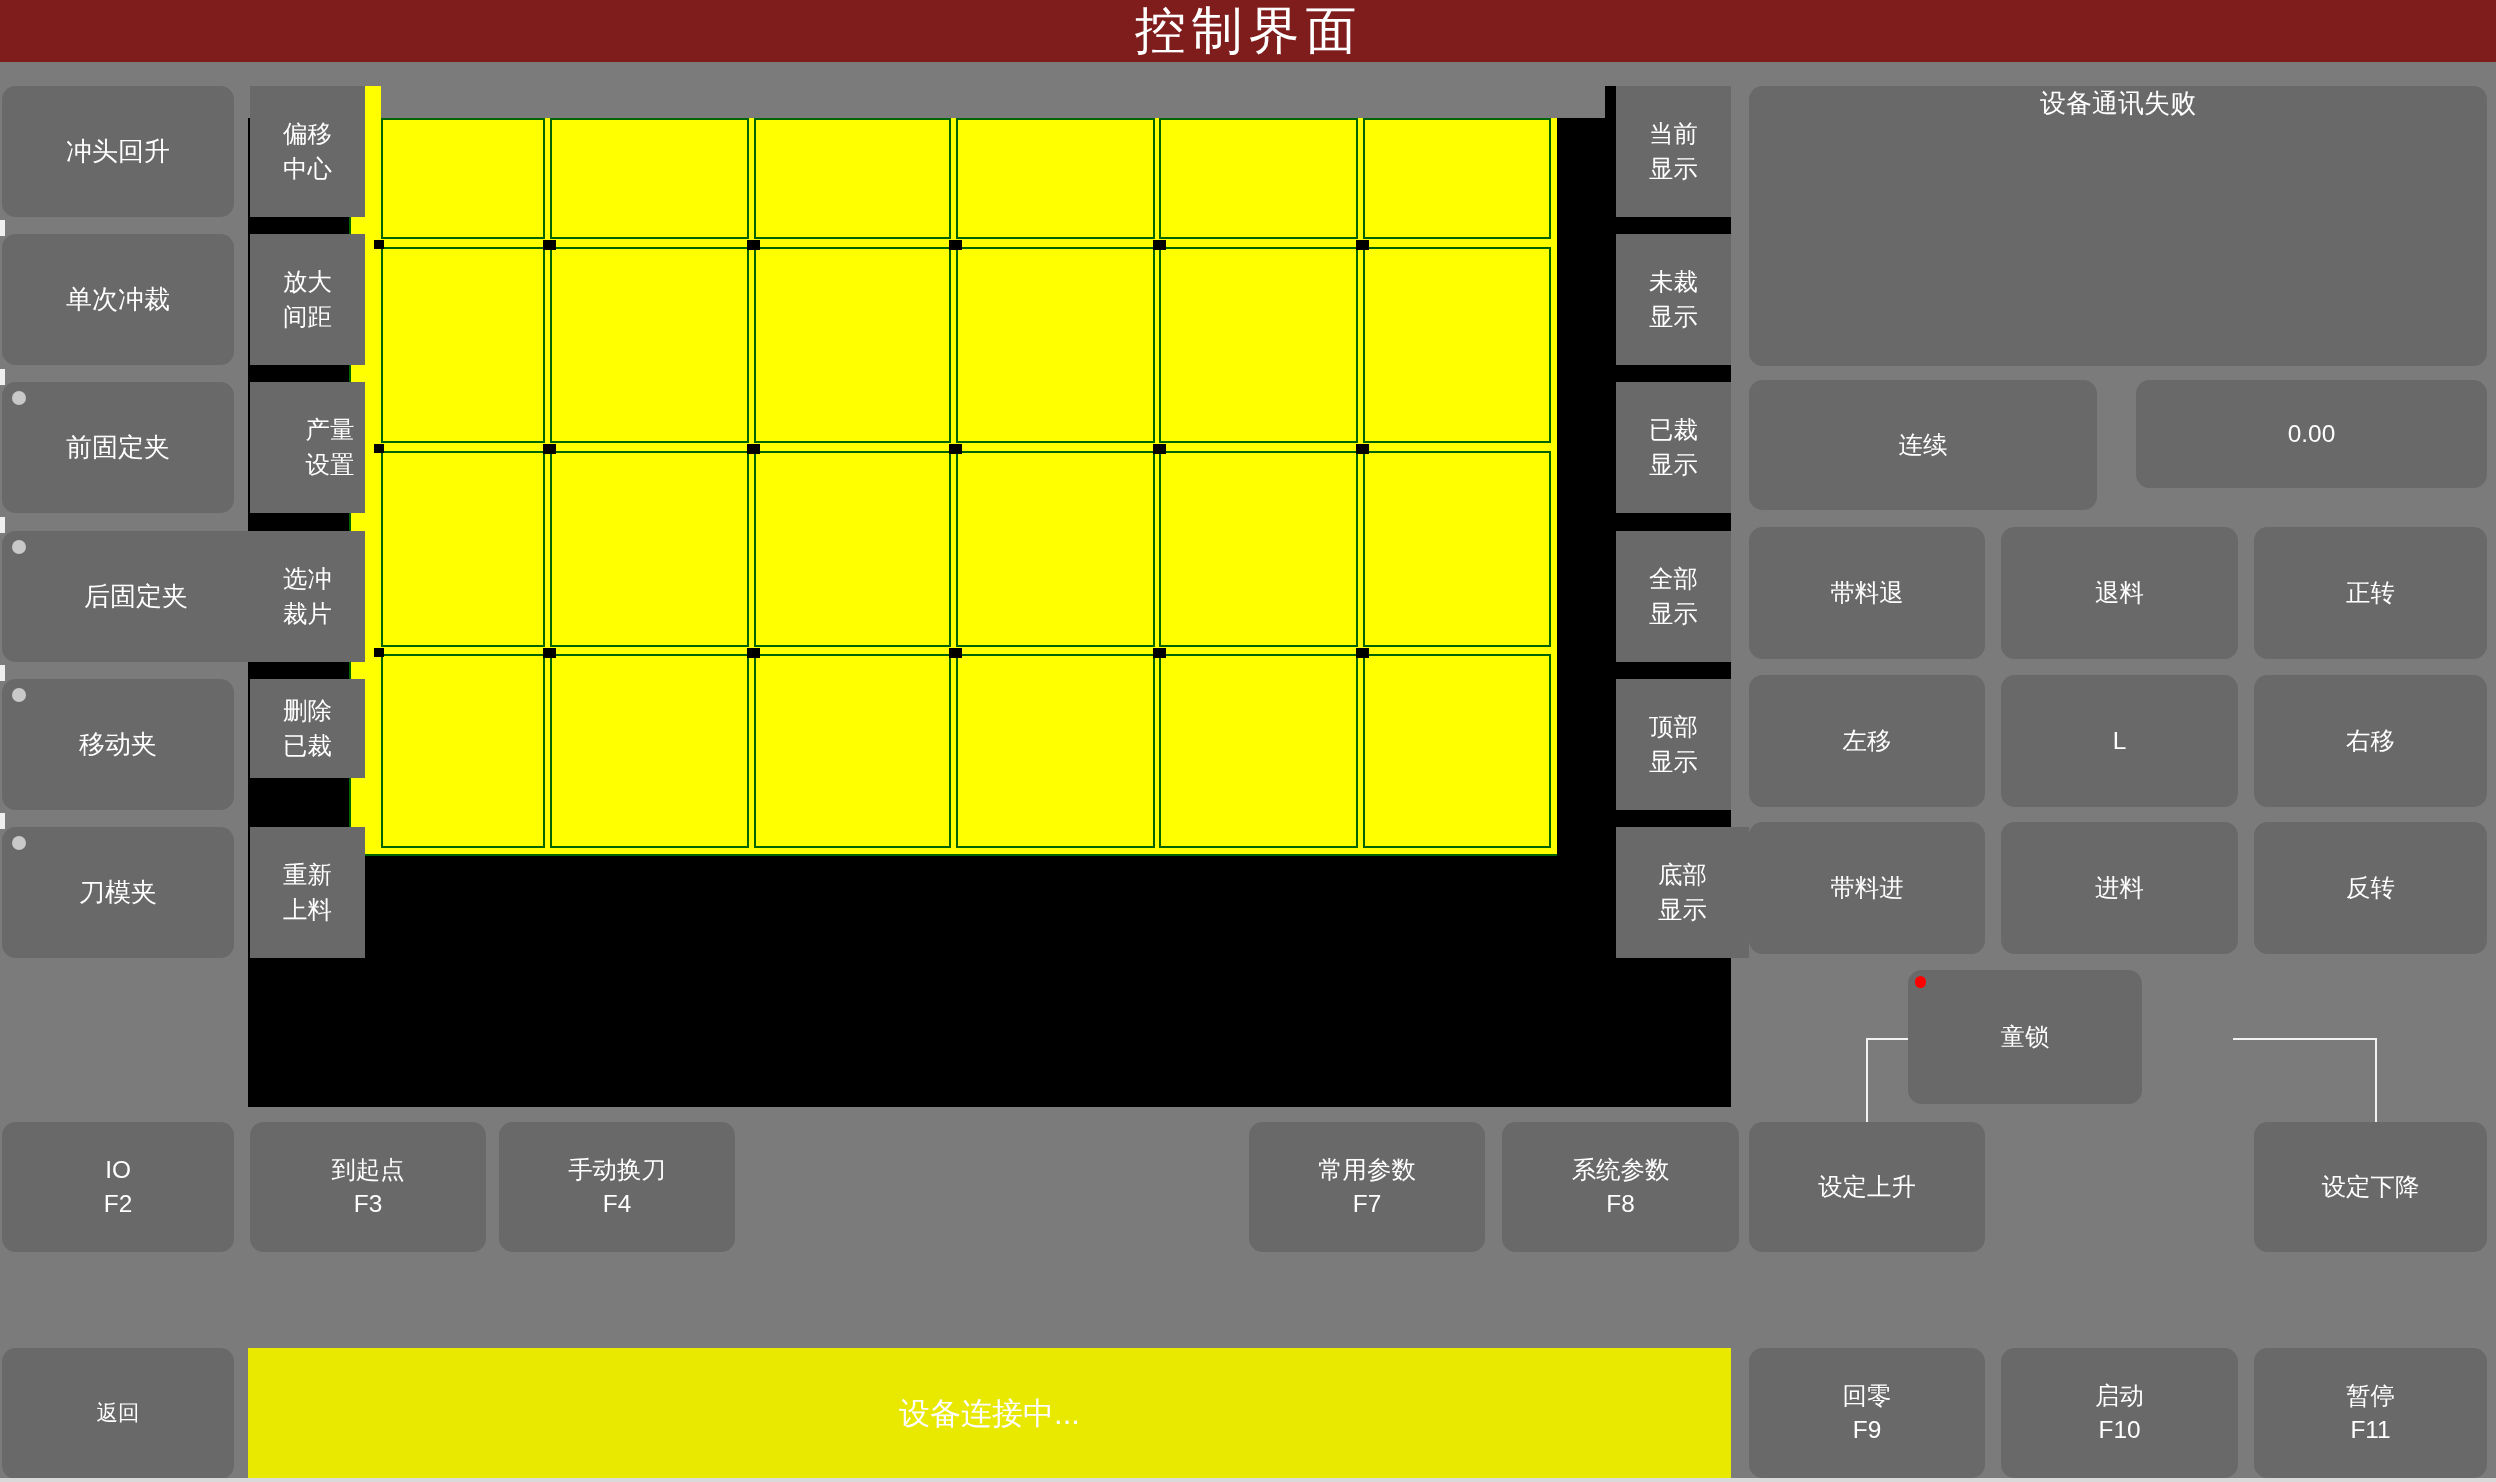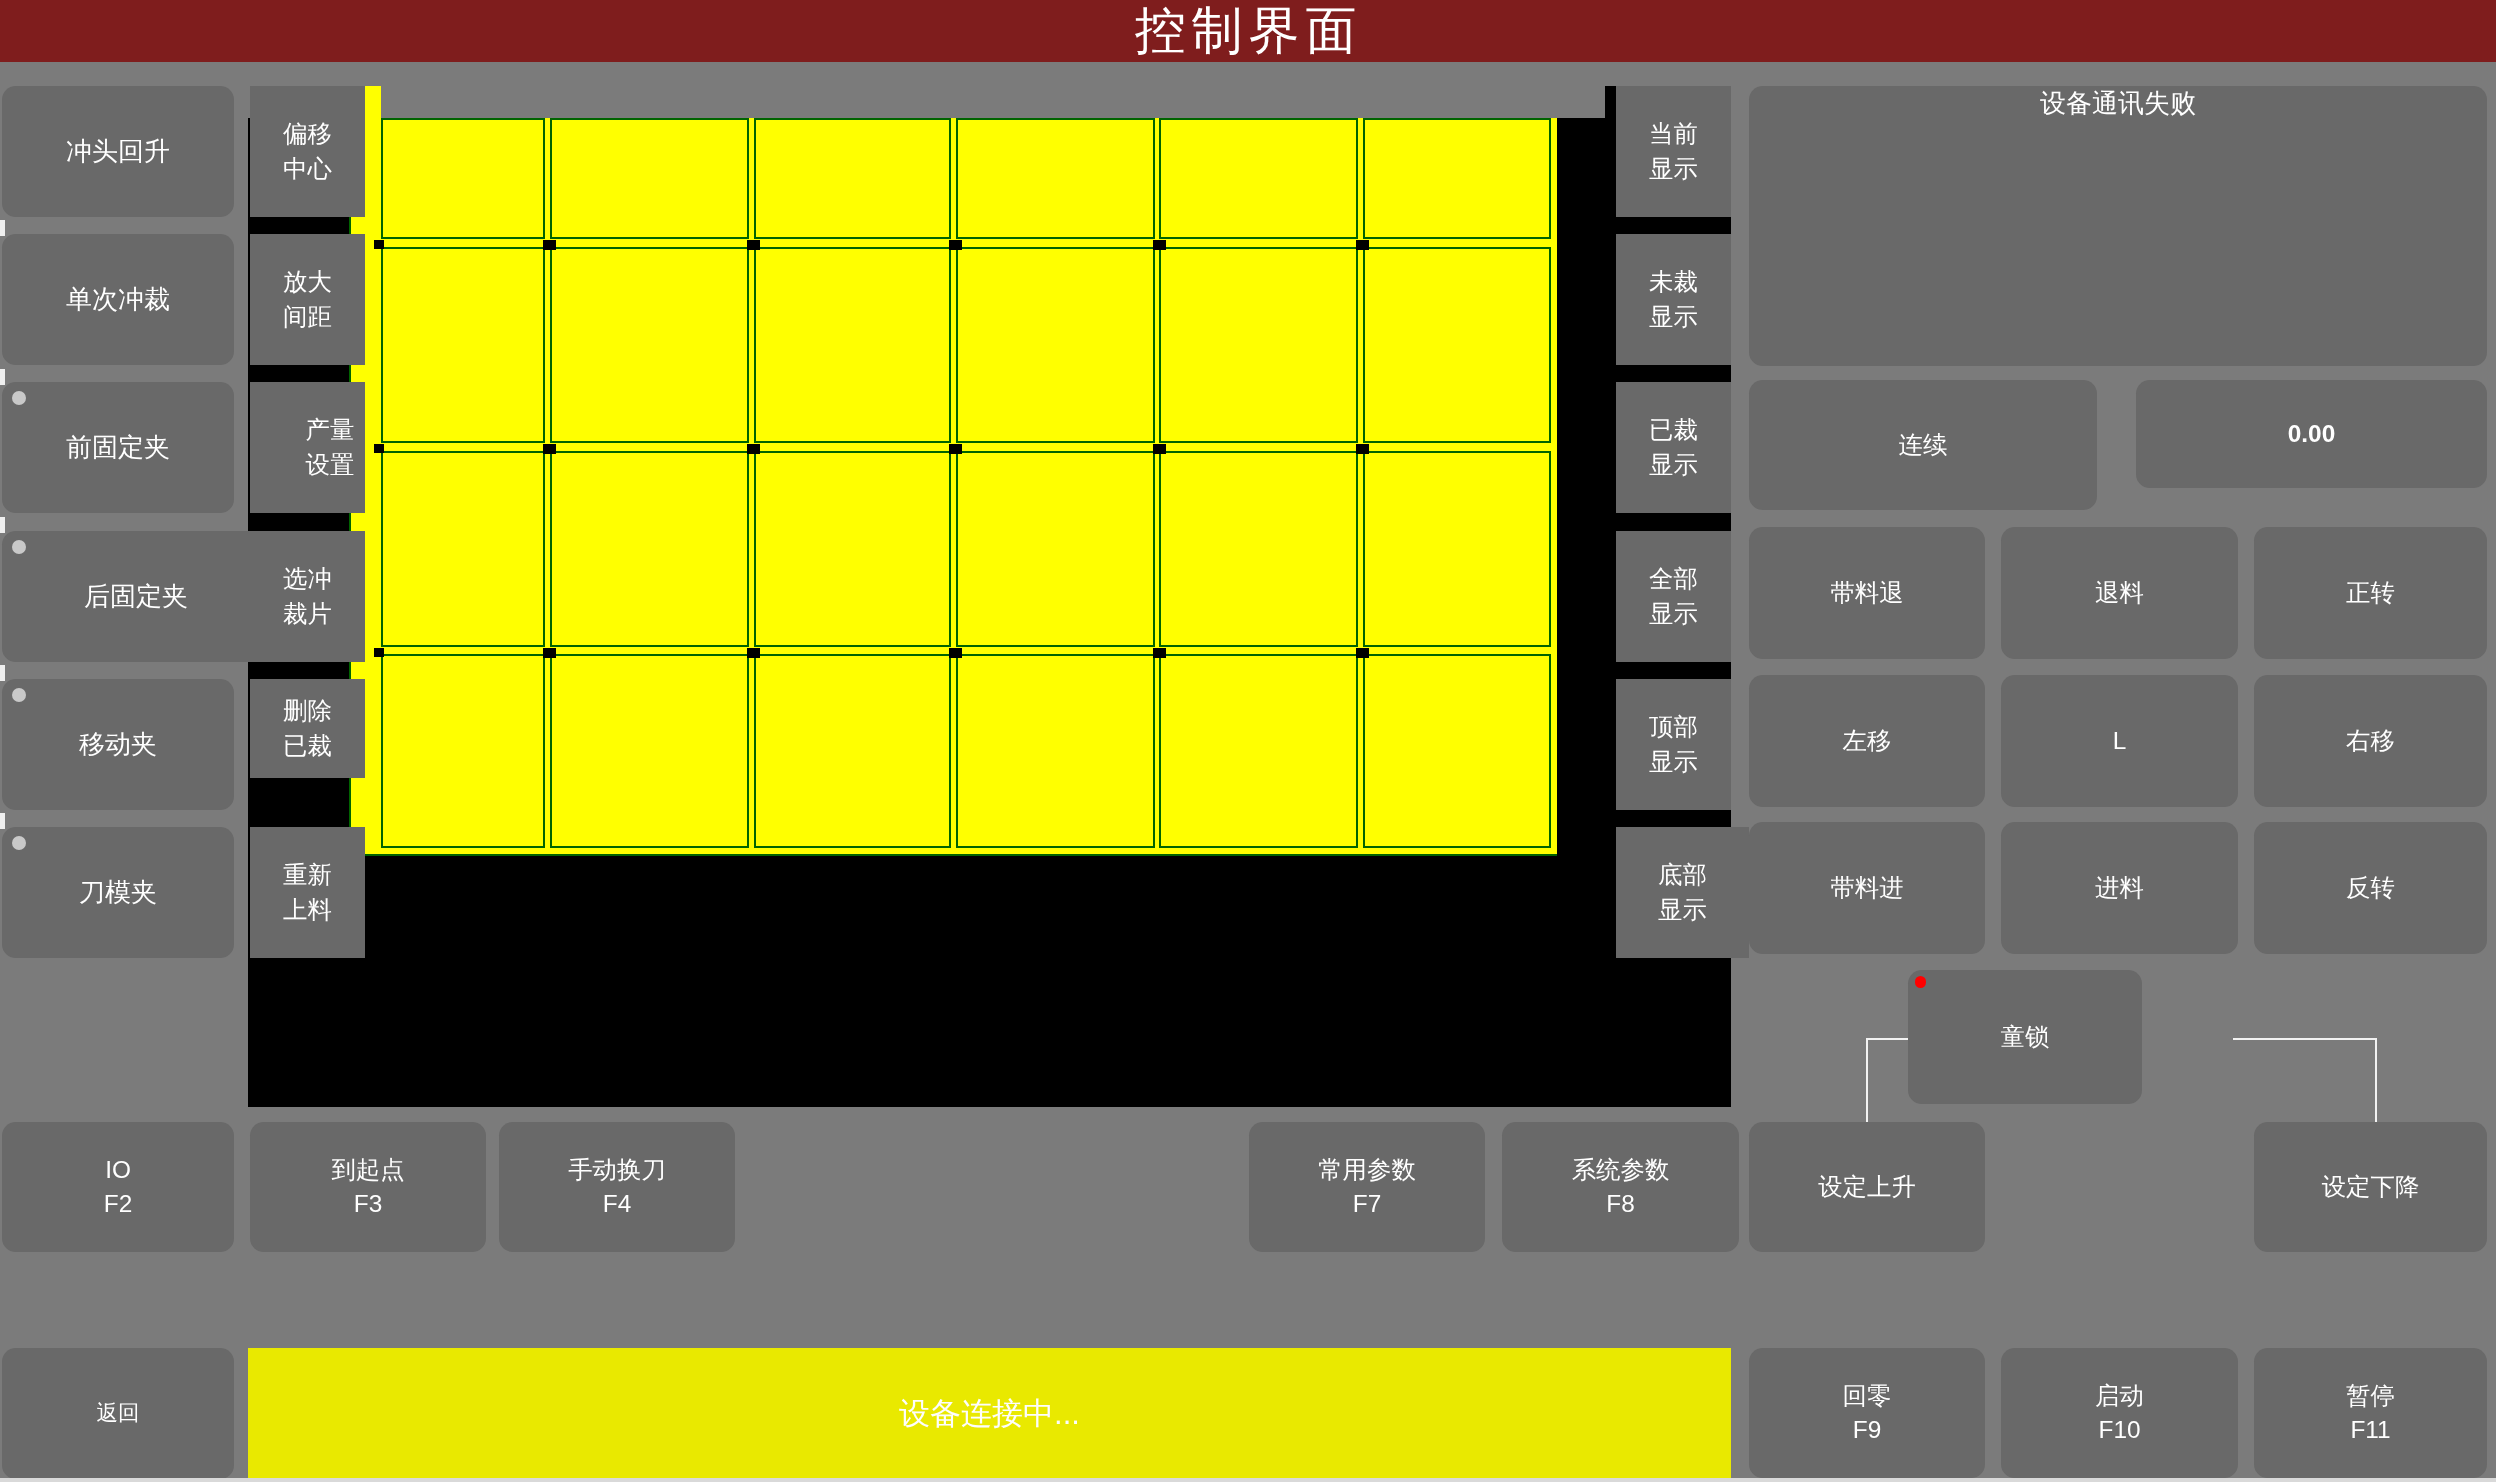--- a/index.html
+++ b/index.html
@@ -122,7 +122,7 @@
   <div class="btn rounded fs-small" style="left:1749px;top:380px;width:348px;height:130px;">
     <span>连续</span>
   </div>
-  <div class="btn rounded fs-small" style="left:2136px;top:380px;width:351px;height:108px;font-weight:bold;">
+  <div class="btn rounded fs-small" style="left:2136px;top:380px;width:351px;height:108px;">
     <span>0.00</span>
   </div>
 

